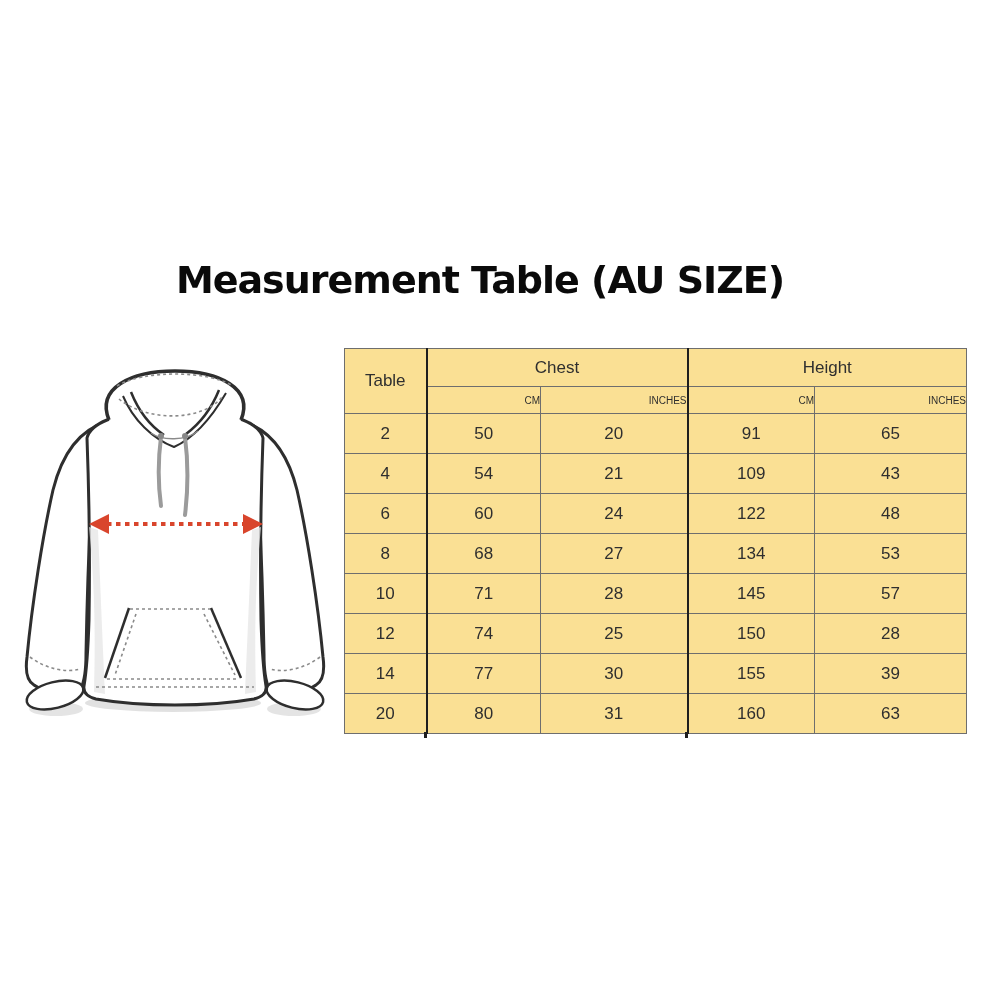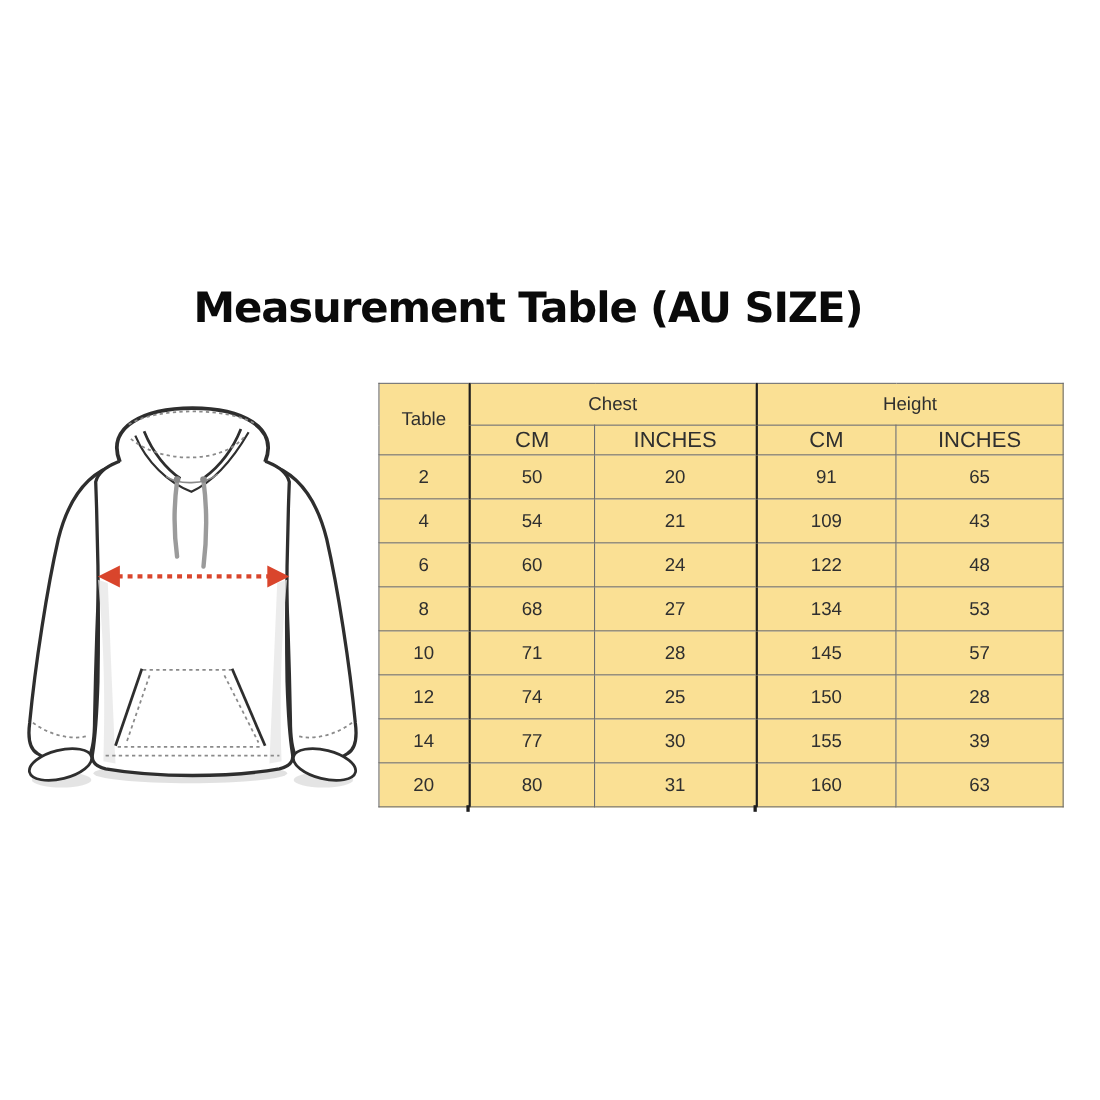--- a/index.html
+++ b/index.html
@@ -22,7 +22,7 @@
       text-align:center;vertical-align:middle;padding:0;
       font-family:"Liberation Sans",sans-serif;font-weight:normal;}
   .size-table thead tr.h1 th{height:37px;font-size:17px;}
-  .size-table thead tr.h2 th{height:26px;font-size:20px;}
+  .size-table thead tr.h2 th{height:26px;font-size:10px;text-align:right;}
   .size-table tbody td{height:39px;font-size:17px;}
   .size-table .grp{border-left:2.5px solid var(--grid-thick,#1e1e1e);}
   .tail{position:absolute;width:3px;height:6px;background:var(--grid-thick,#1e1e1e);top:384px;}

